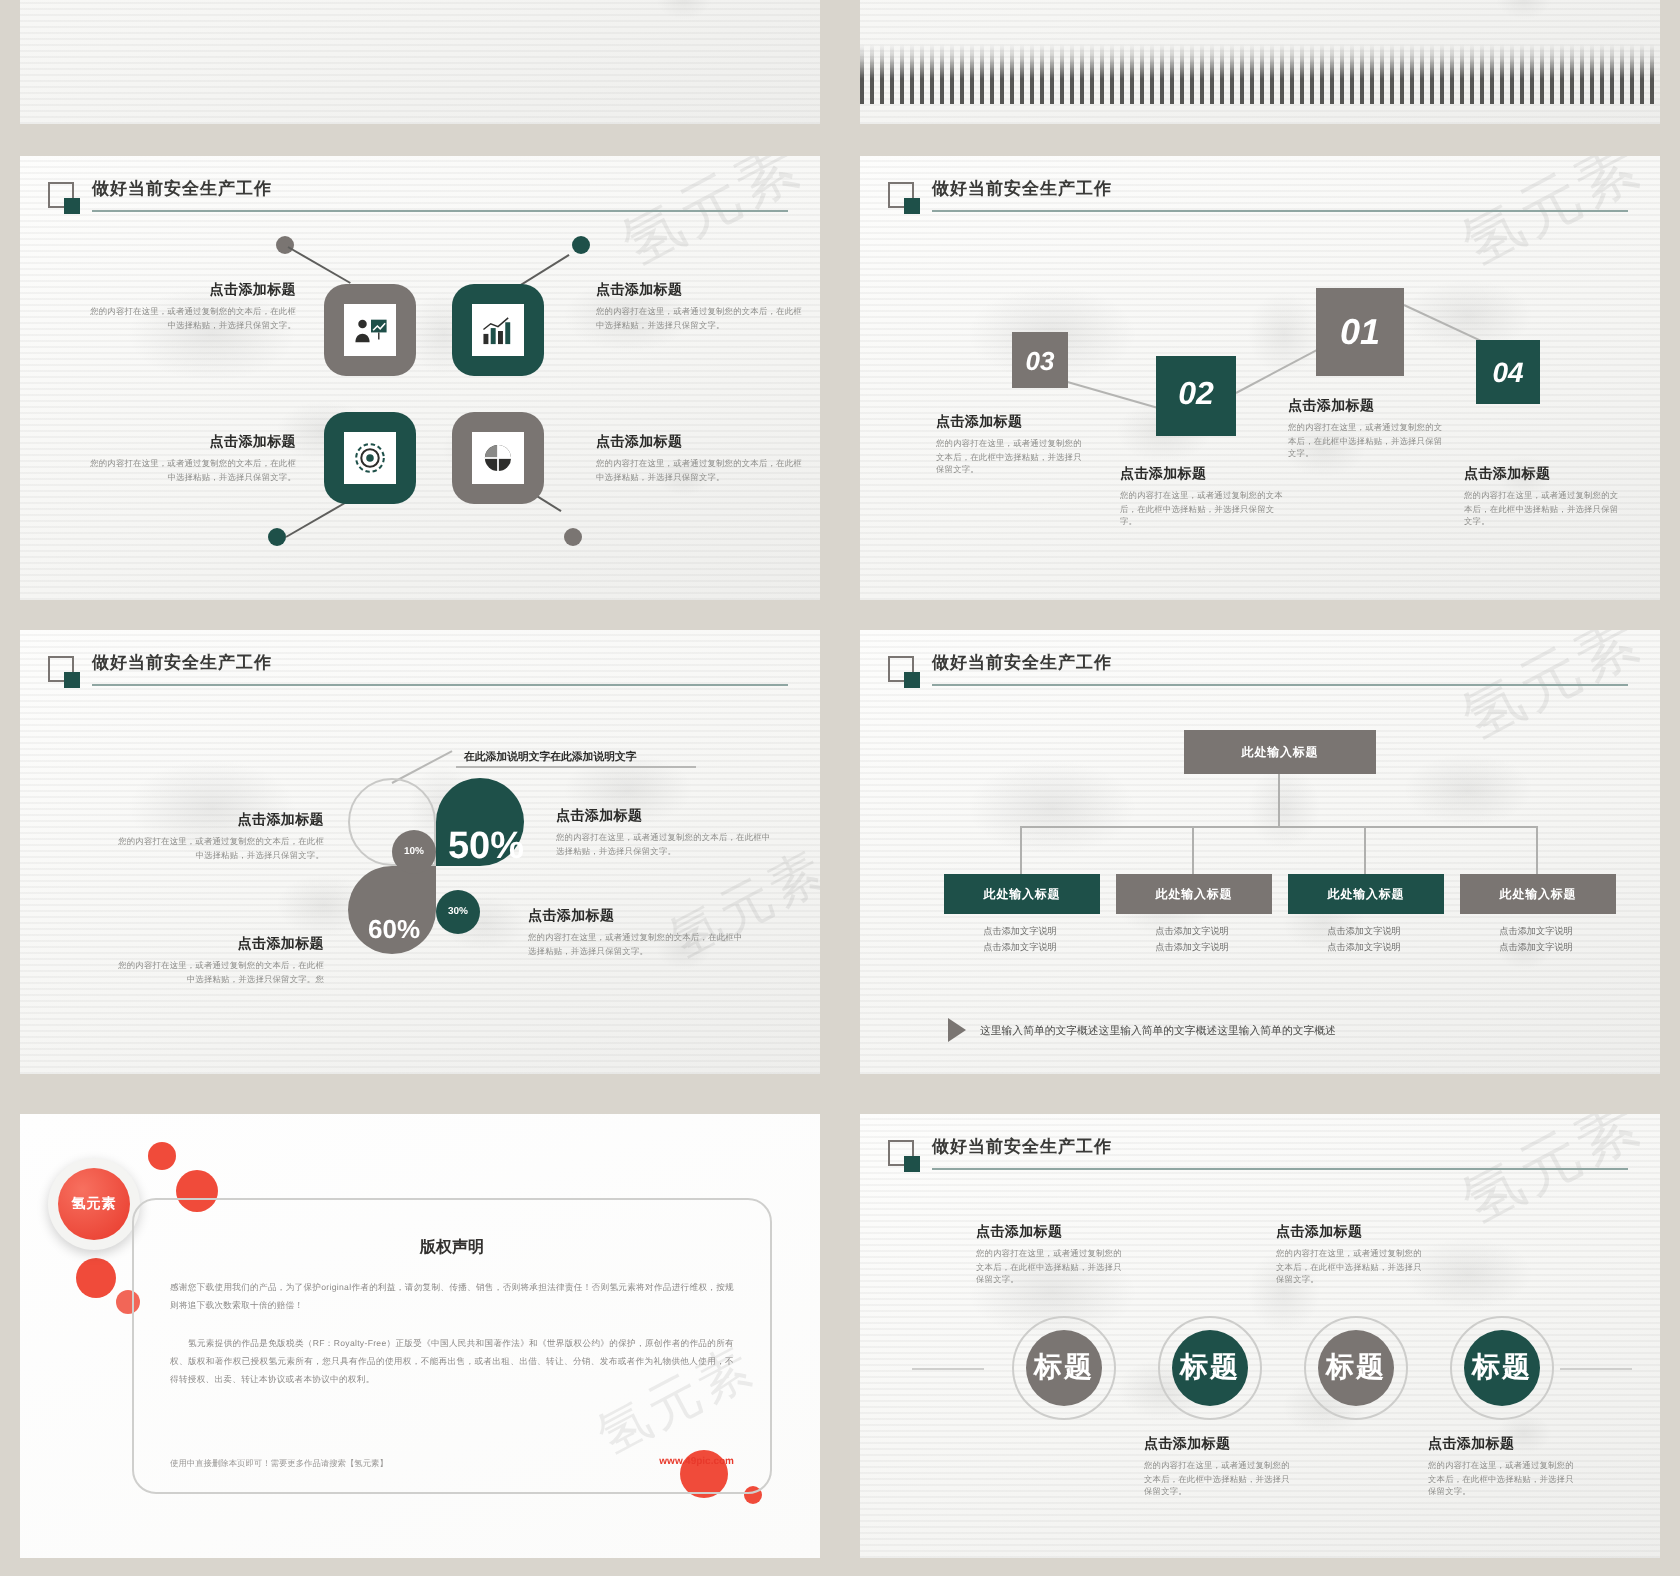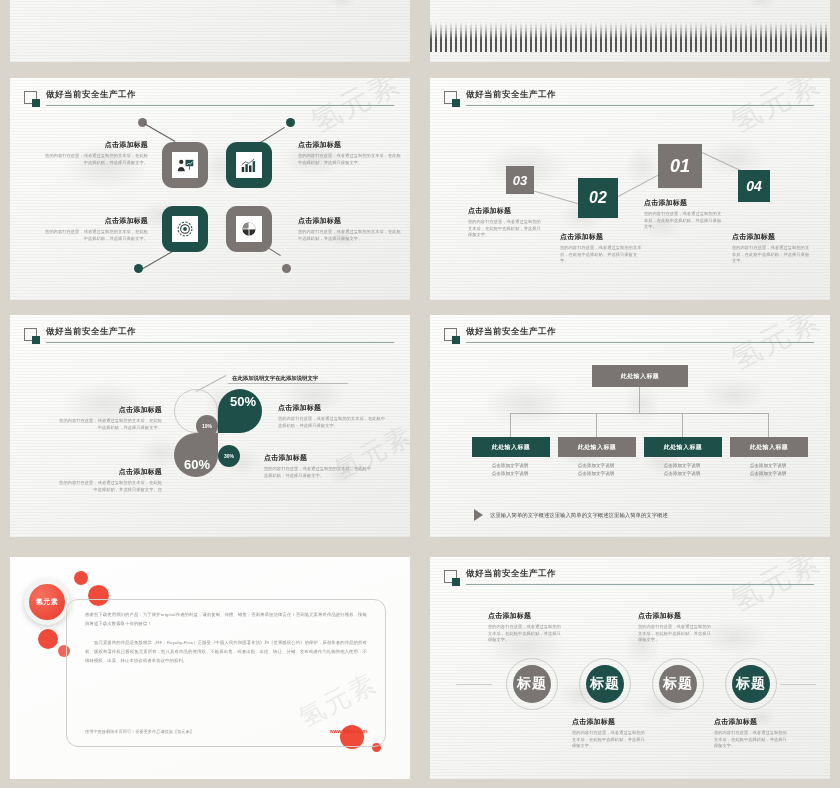--- a/index.html
+++ b/index.html
@@ -322,7 +322,7 @@
 
       <div class="pcirc" style="left:186px;top:100px;width:22px;height:22px;background:#7a7572;font-size:5px">10%</div>
       <div class="pcirc" style="left:208px;top:130px;width:22px;height:22px;background:#1e5049;font-size:5px">30%</div>
-      <div class="pcirc" style="left:216px;top:73px;width:34px;height:26px;background:transparent;font-size:13px">50%</div>
+      <div class="pcirc" style="left:216px;top:96px;width:34px;height:26px;background:transparent;font-size:19px">50%</div>
       <div class="pcirc" style="left:170px;top:136px;width:34px;height:26px;background:transparent;font-size:13px">60%</div>
 
       <div style="position:absolute;left:48px;top:90px;width:104px;text-align:right">

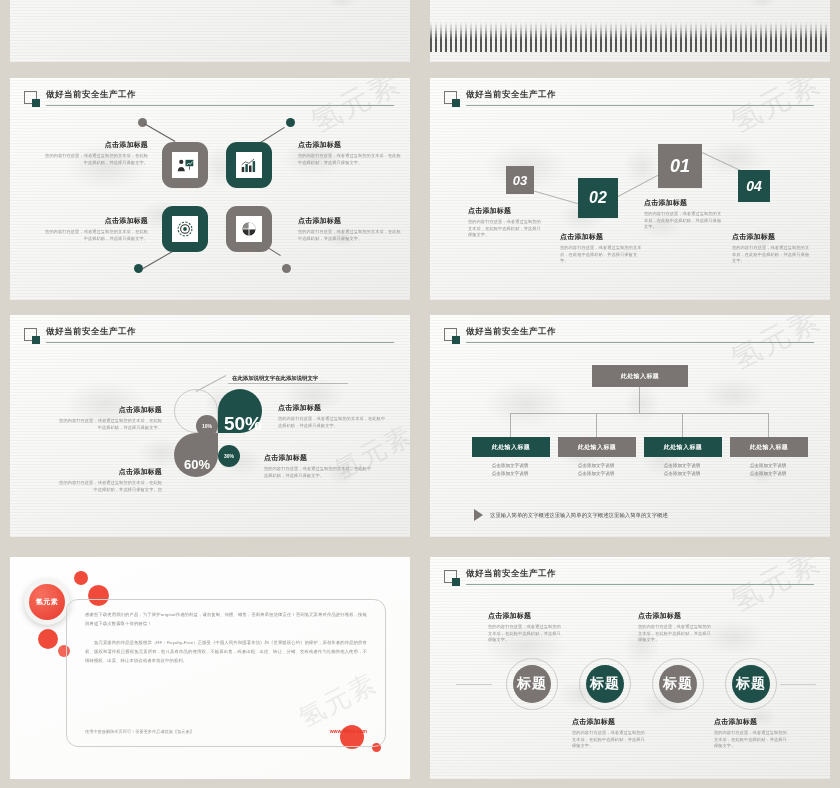--- a/index.html
+++ b/index.html
@@ -413,6 +413,7 @@
       </div>
 
       <div class="cp-card">
+        <div class="cp-title">版权声明</div>
         <div class="cp-p">感谢您下载使用我们的产品，为了保护original作者的利益，请勿复制、传播、销售，否则将承担法律责任！否则氢元素将对作品进行维权，按规则将追下载次数索取十倍的赔偿！</div>
         <div class="cp-p" style="text-indent:9px">氢元素提供的作品是免版税类（RF：Royalty-Free）正版受《中国人民共和国著作法》和《世界版权公约》的保护，原创作者的作品的所有权、版权和著作权已授权氢元素所有，您只具有作品的使用权，不能再出售，或者出租、出借、转让、分销、发布或者作为礼物供他人使用，不得转授权、出卖、转让本协议或者本协议中的权利。</div>
         <div class="cp-foot">

